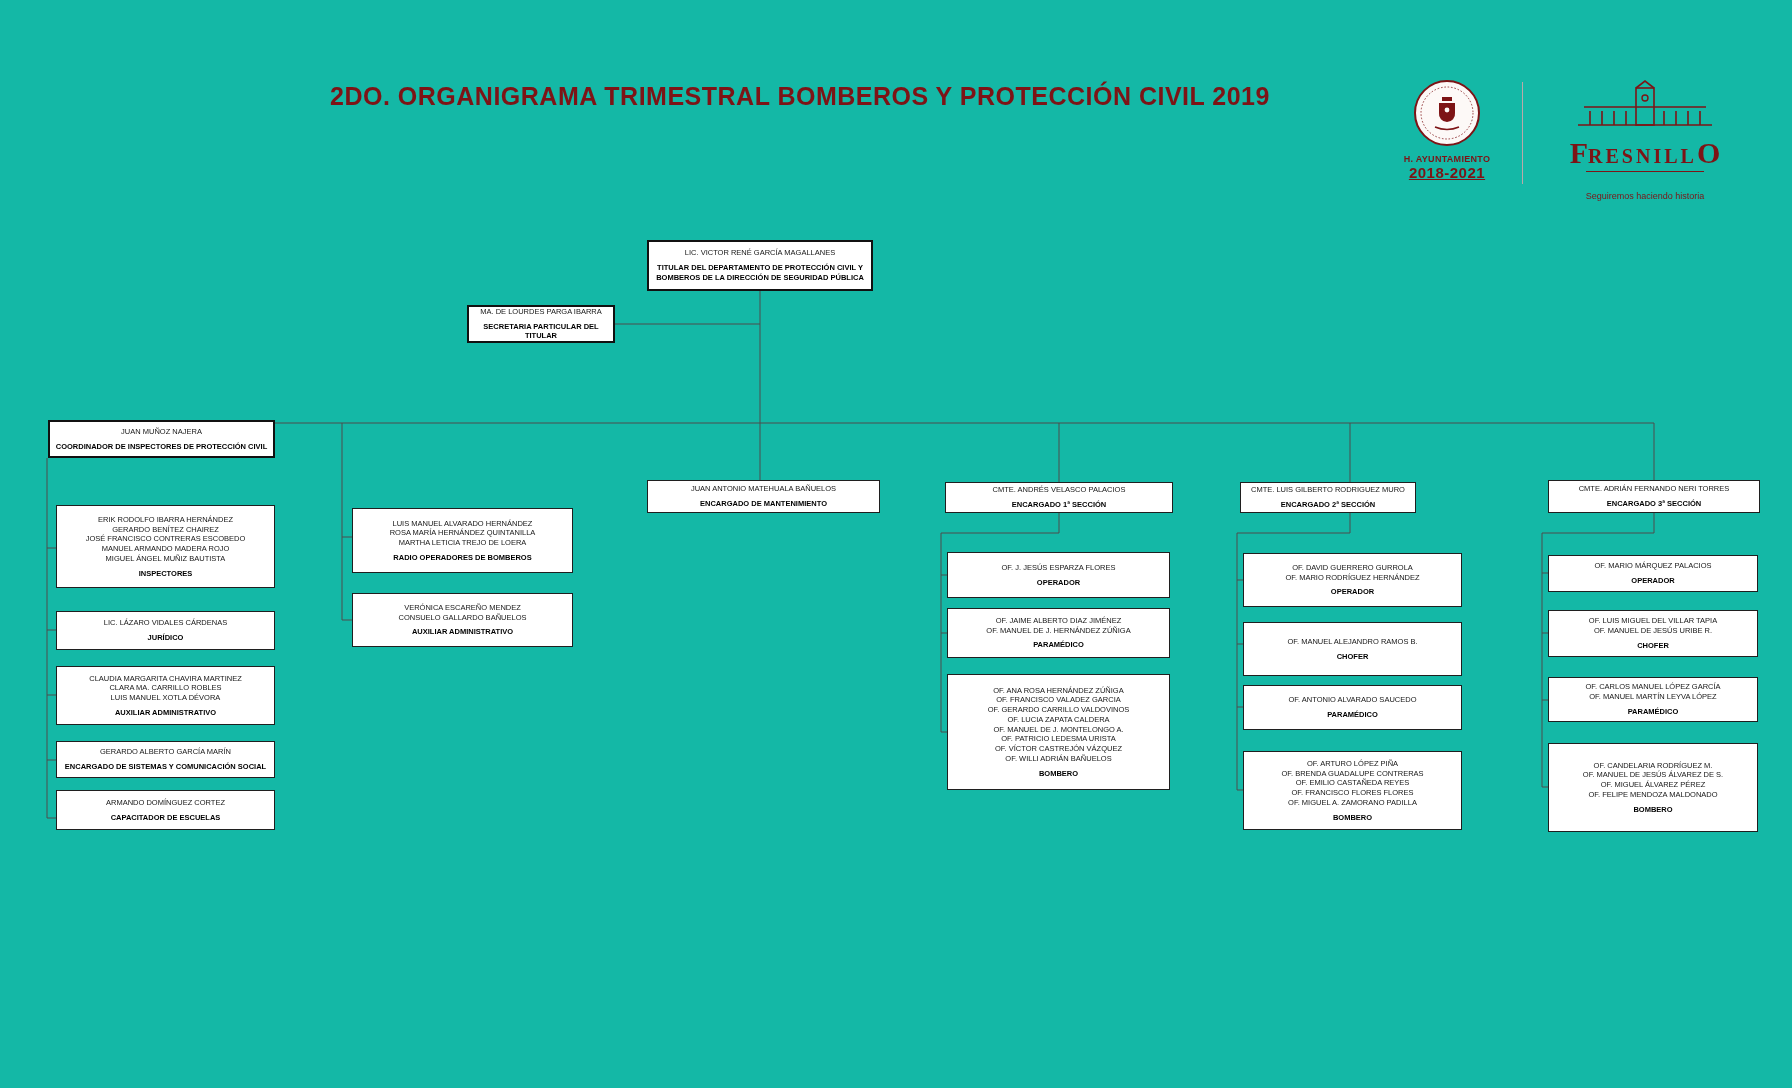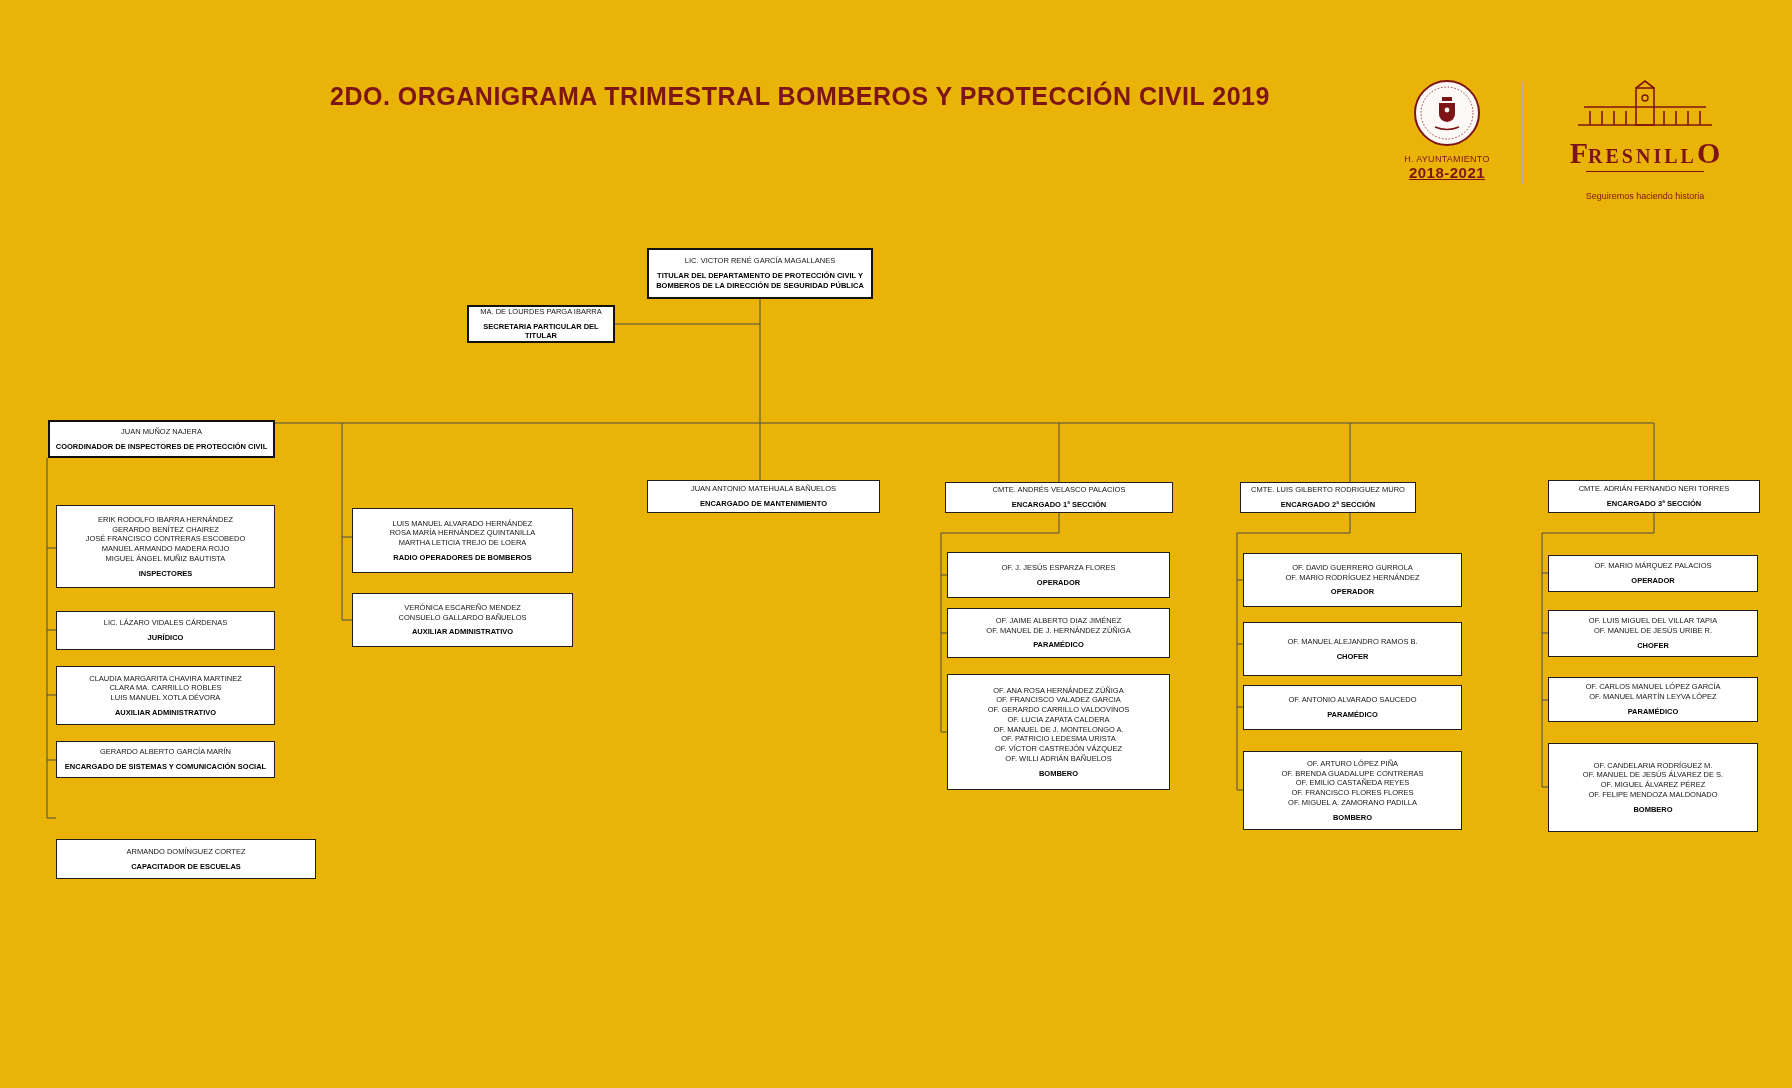--- a/index.html
+++ b/index.html
@@ -3,7 +3,7 @@
 <meta charset="utf-8">
 <style>
   html,body{margin:0;padding:0;background:#ffffff;}
-  .canvas{position:relative;width:1792px;height:1088px;background:#eab308;overflow:hidden;
+  .canvas{position:relative;width:1792px;height:1088px;background:#14b8a6;overflow:hidden;
           font-family:"Liberation Sans",sans-serif;}
   .title{position:absolute;left:300px;top:82px;width:1000px;text-align:center;
          font-size:25px;font-weight:bold;color:#7d1416;letter-spacing:.5px;}

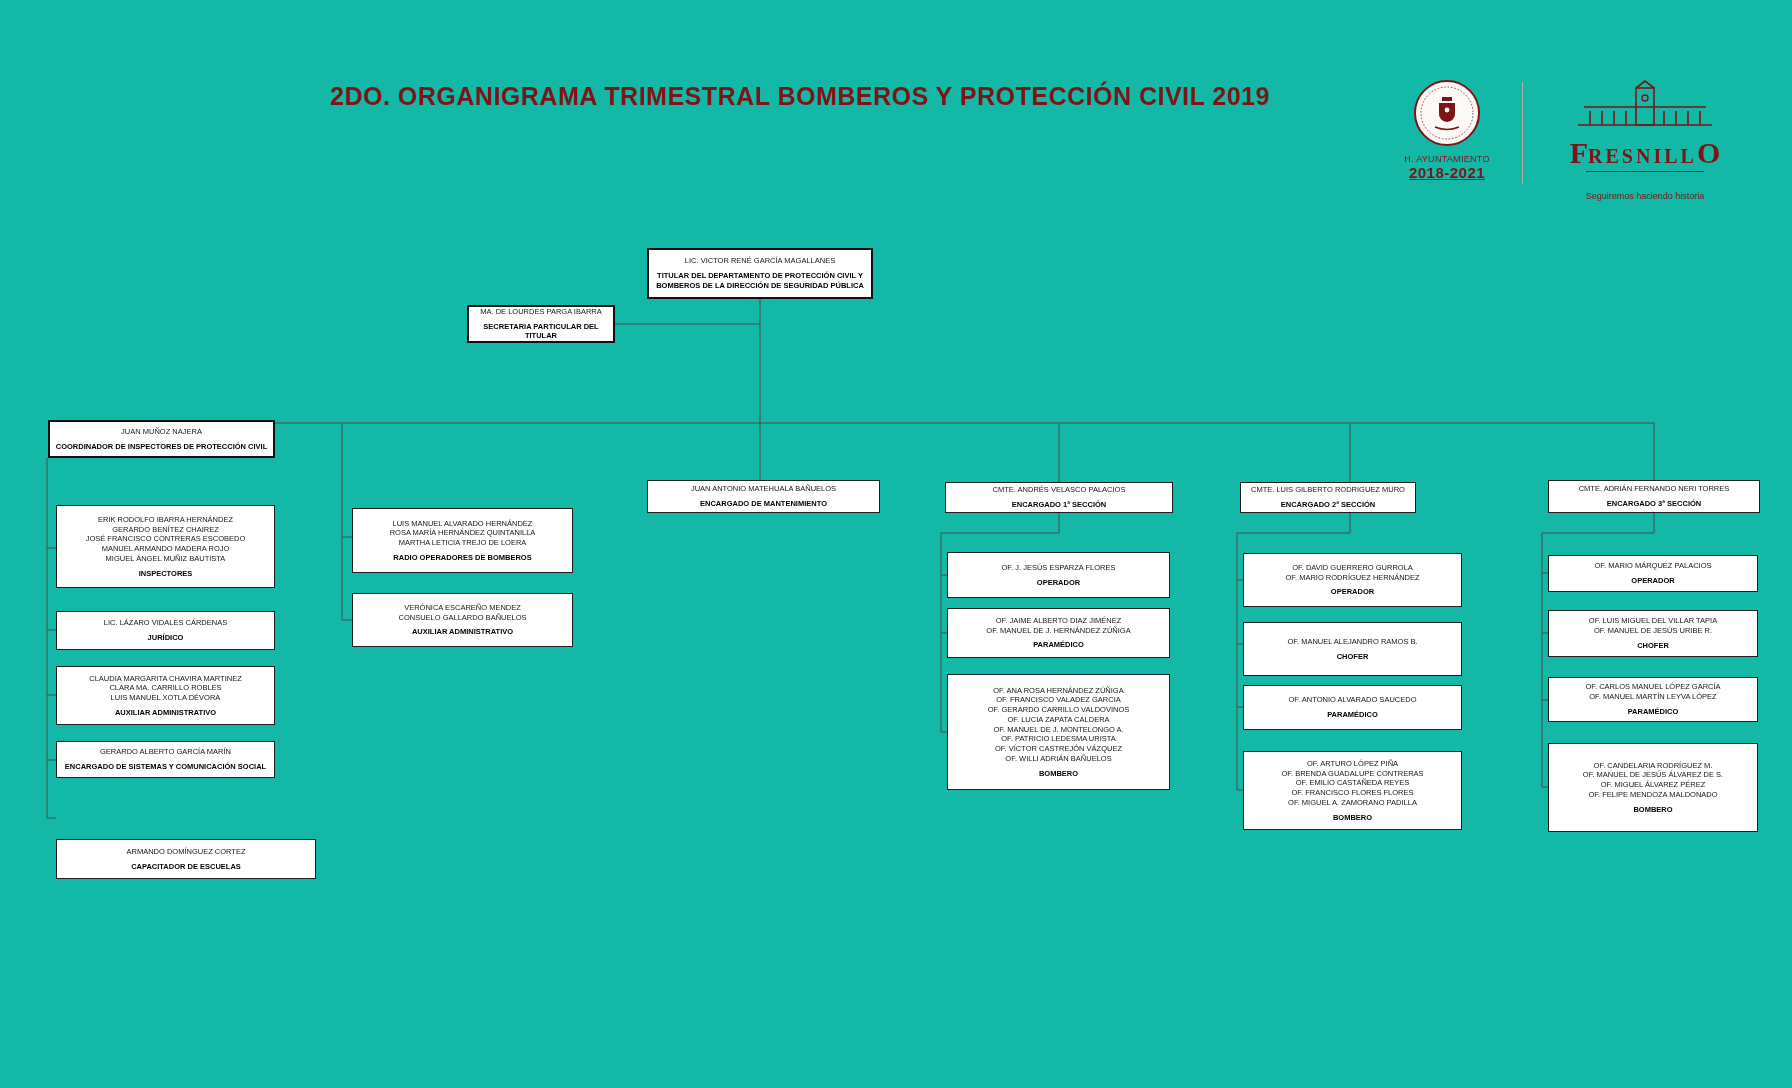--- a/index.html
+++ b/index.html
@@ -10,7 +10,7 @@
   
   .brand{position:absolute;left:1388px;top:78px;width:390px;display:flex;align-items:flex-start;}
   .seal-block{width:118px;text-align:center;color:#7d1416;}
-  .seal-cap1{font-size:9px;font-weight:normal;margin-top:2px;letter-spacing:.3px;}
+  .seal-cap1{font-size:9px;font-weight:bold;margin-top:2px;letter-spacing:.3px;}
   .seal-cap2{font-size:15px;font-weight:bold;letter-spacing:.5px;text-decoration:underline;}
   .v-divider{width:1px;height:102px;background:#b9a9a9;margin:4px 16px 0 16px;}
   .fresnillo-block{width:212px;text-align:center;color:#7d1416;}

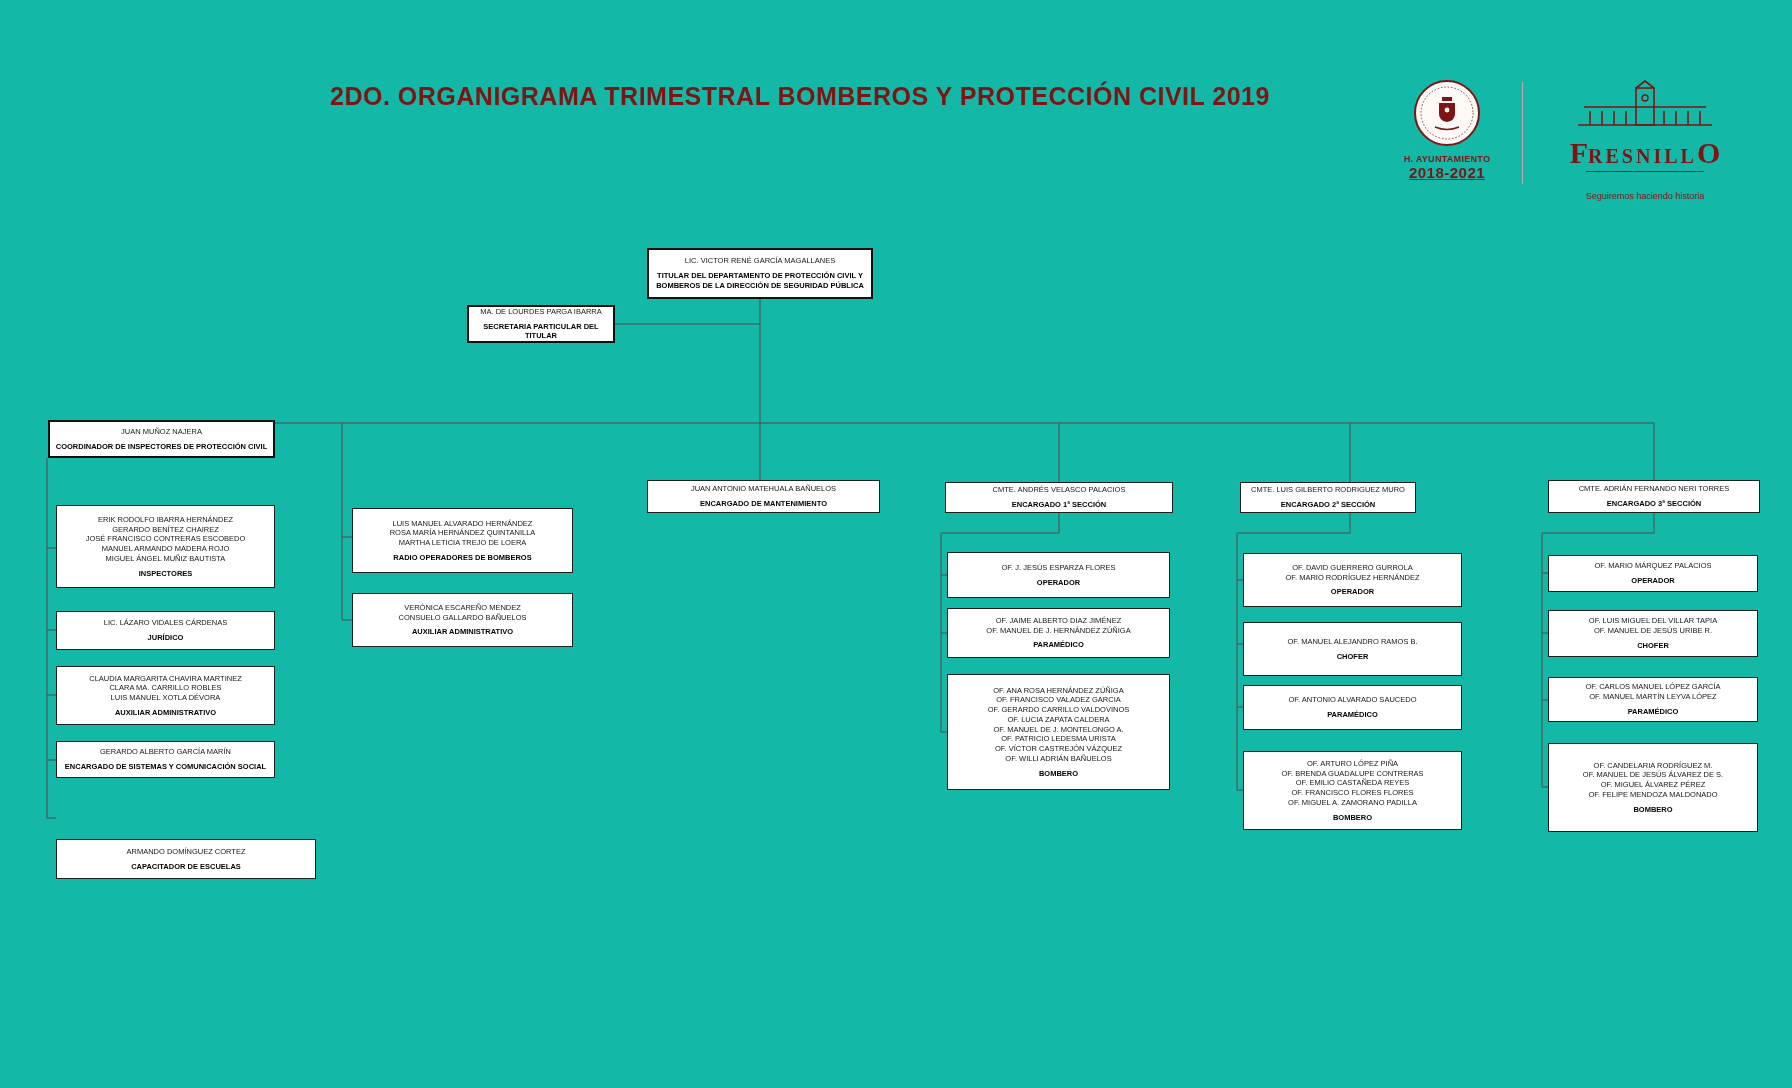--- a/index.html
+++ b/index.html
@@ -89,7 +89,7 @@
       M1654,513 L1654,533 L1542,533 L1542,787 M1542,573 L1548,573 M1542,633 L1548,633 M1542,700 L1548,700 M1542,787 L1548,787"></path>
   </svg>
 
-  <div class="node b2" style="left:647px;top:248px;width:226px;height:51px">
+  <div class="node b2" style="left:647px;top:240px;width:226px;height:51px">
       <div>
         <div>LIC. VICTOR RENÉ GARCÍA MAGALLANES</div>
       </div>

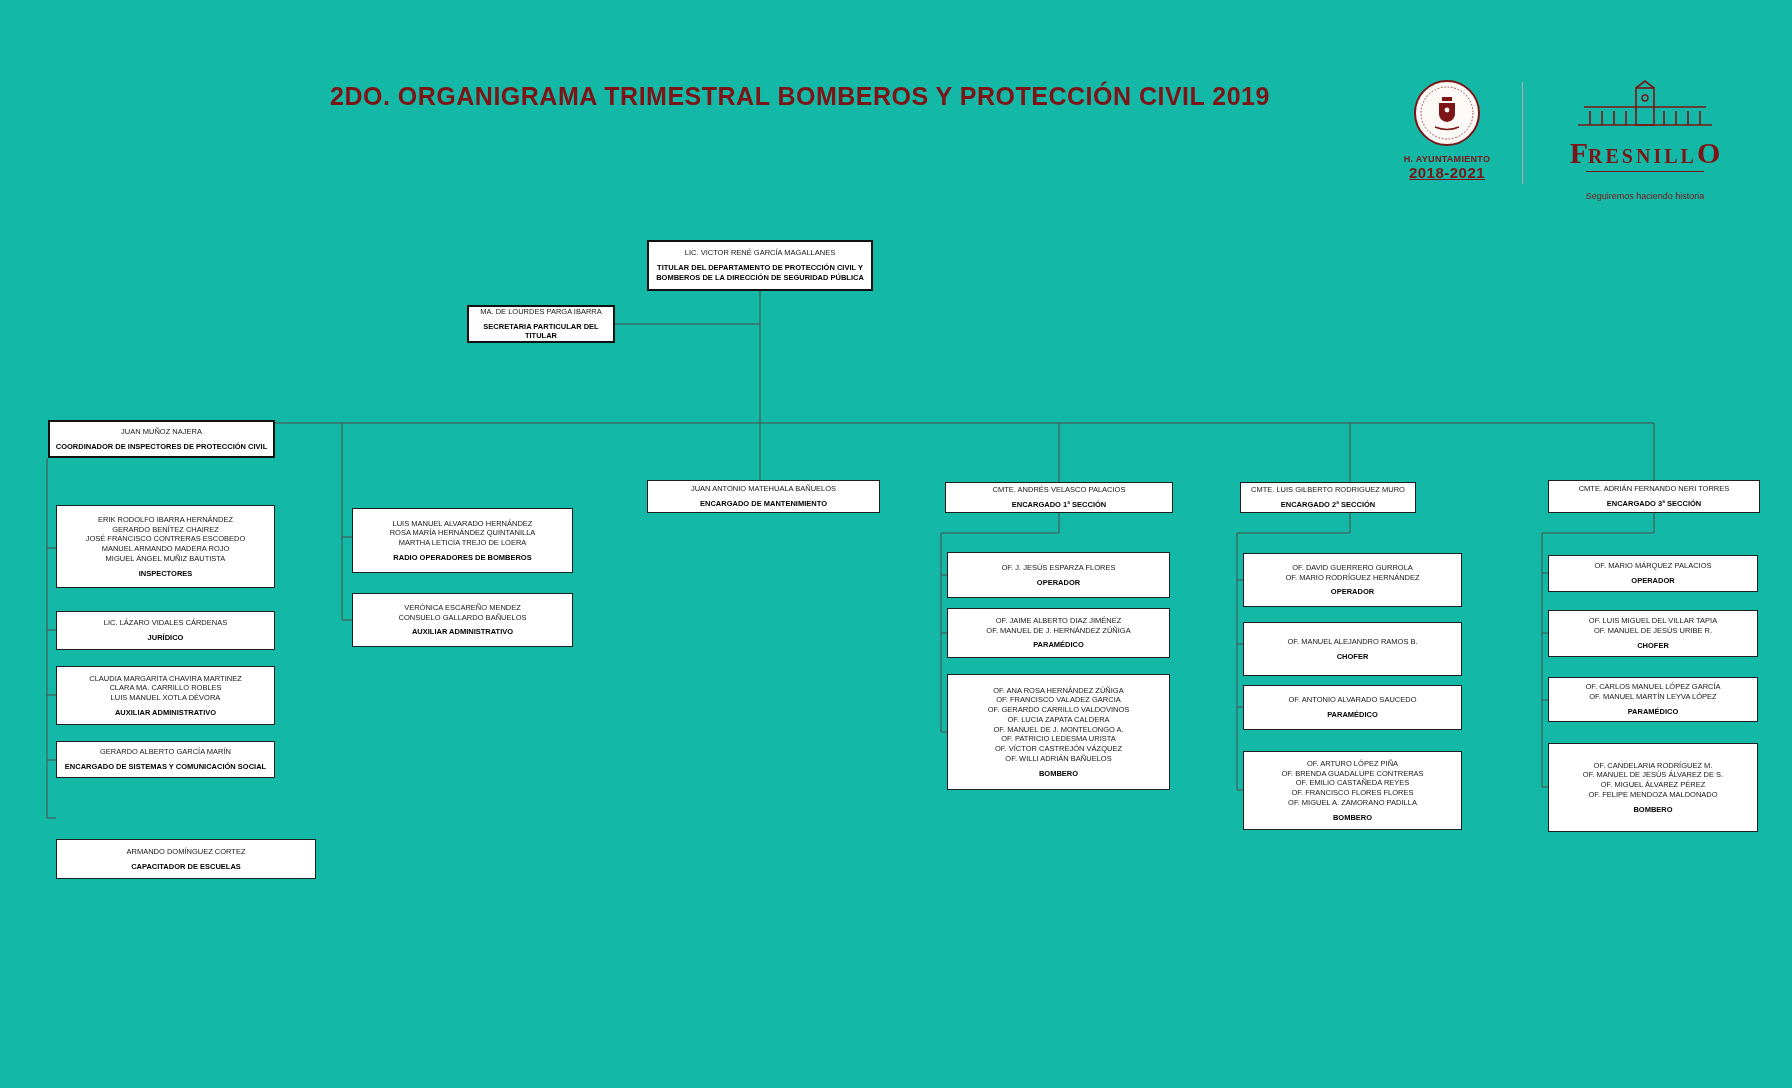--- a/index.html
+++ b/index.html
@@ -137,7 +137,7 @@
       </div>
       <div class="role">ENCARGADO DE SISTEMAS Y COMUNICACIÓN SOCIAL</div>
     </div>
-  <div class="node" style="left:56px;top:839px;width:260px;height:40px">
+  <div class="node" style="left:56px;top:790px;width:219px;height:40px">
       <div>
         <div>ARMANDO DOMÍNGUEZ CORTEZ</div>
       </div>

